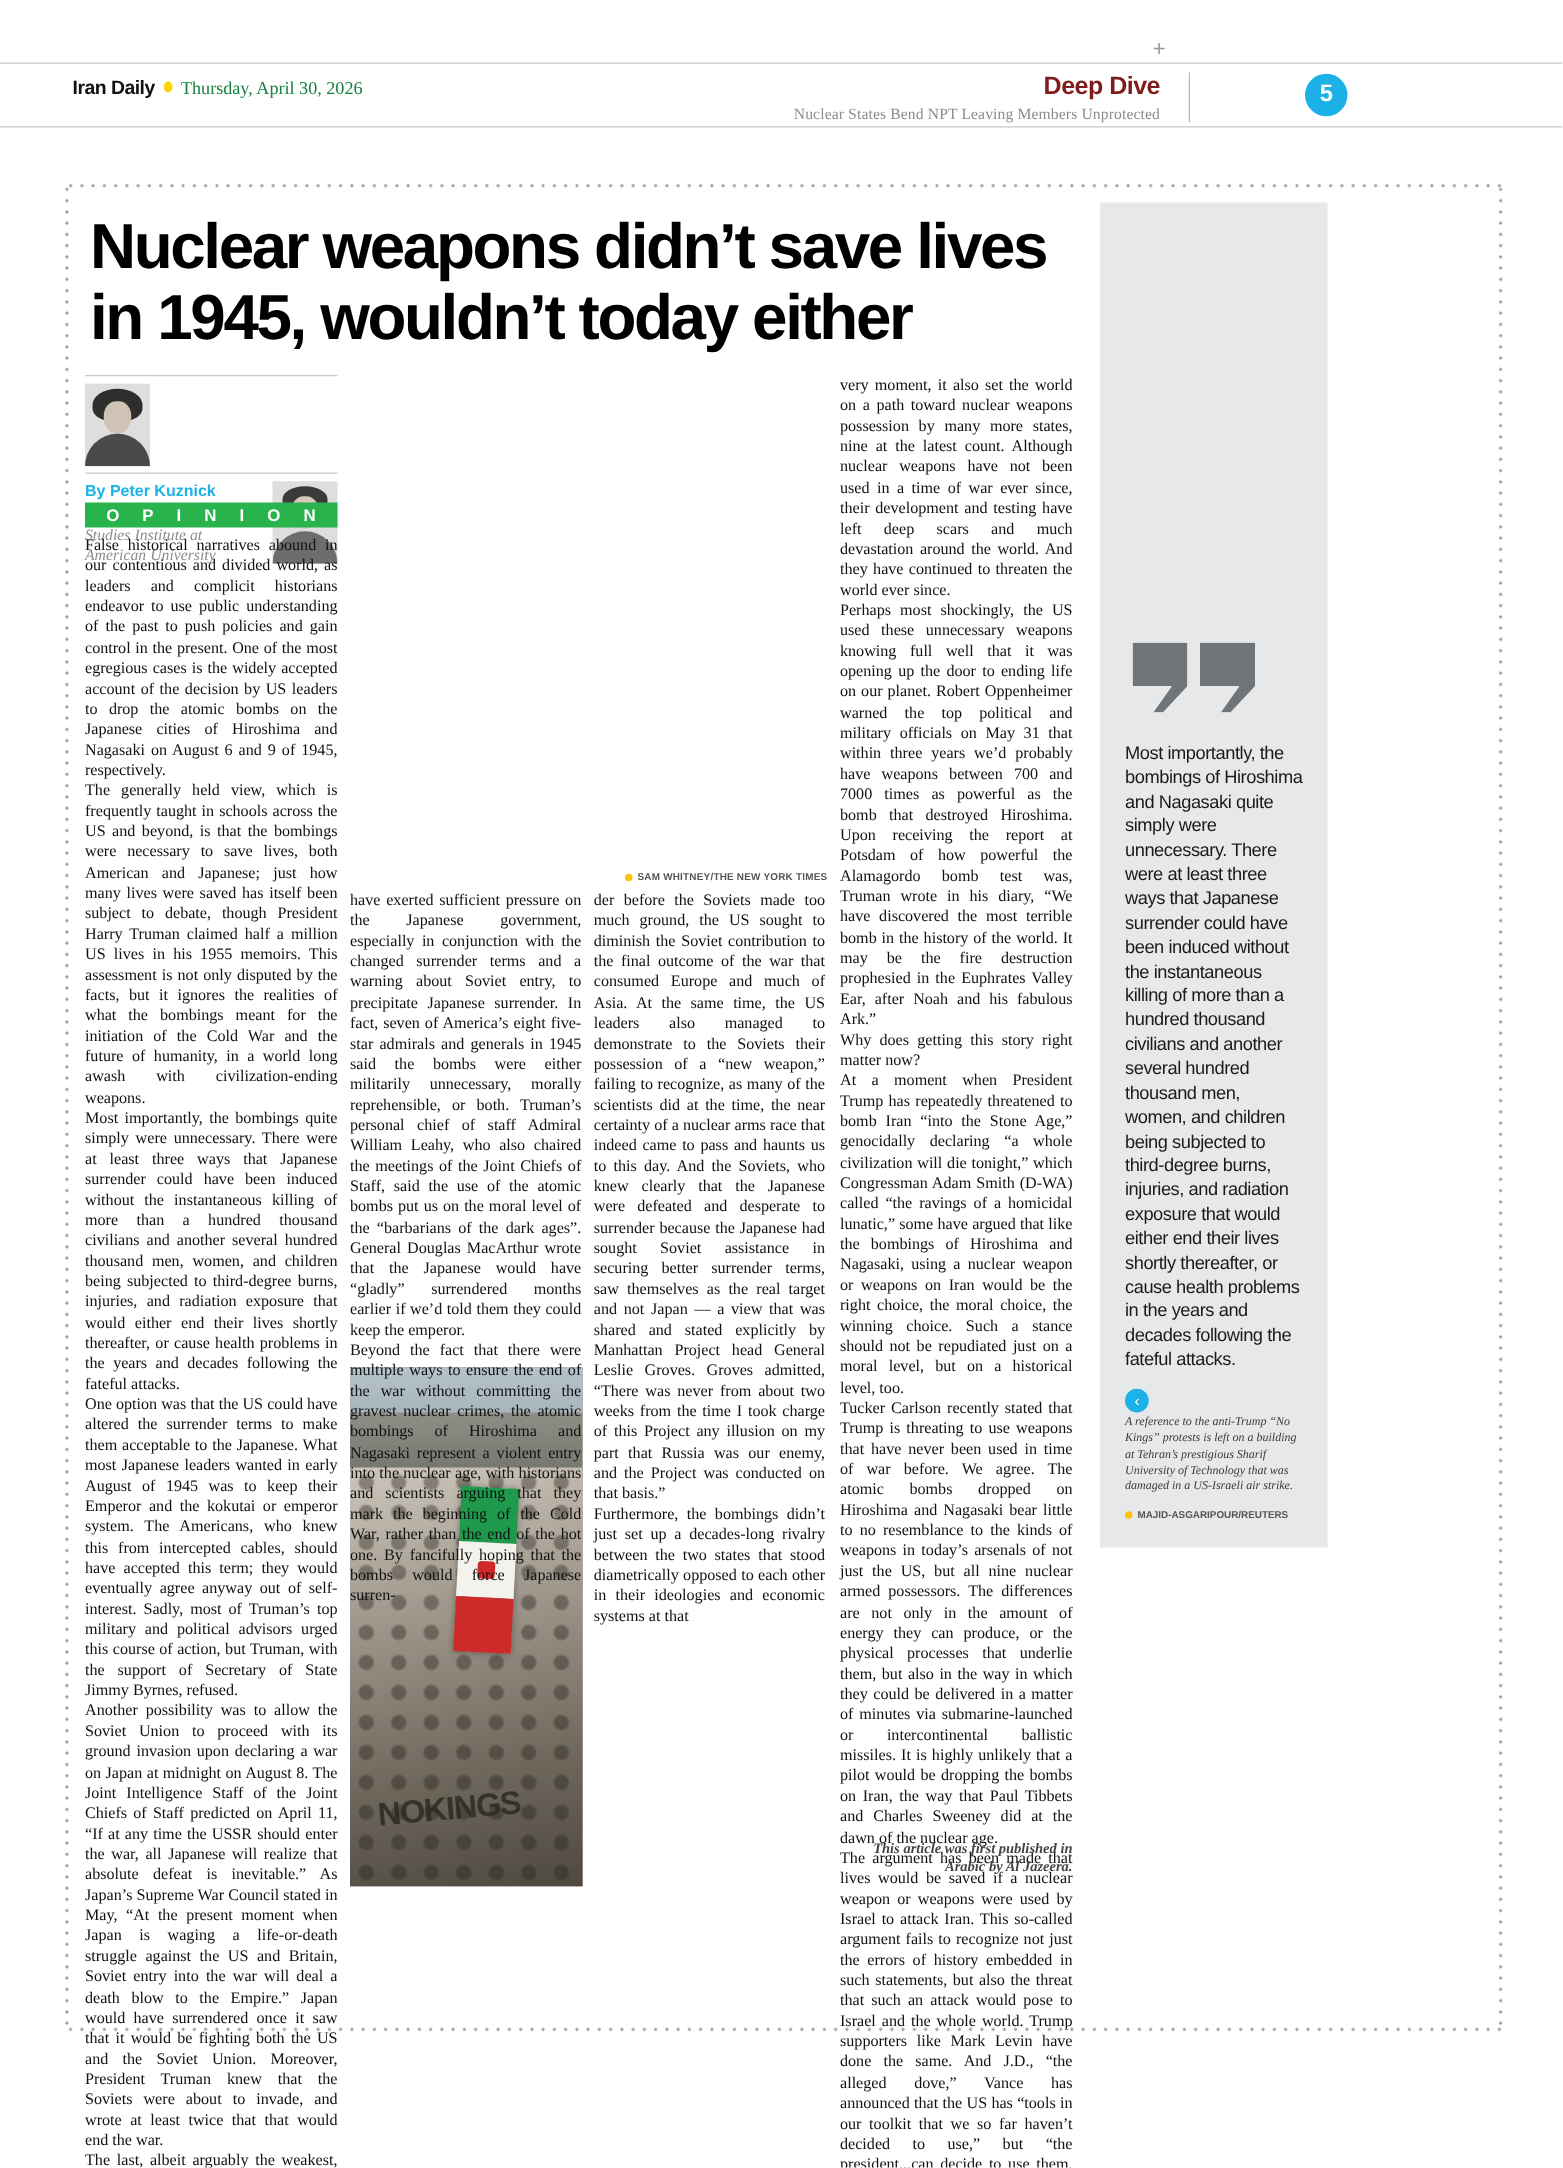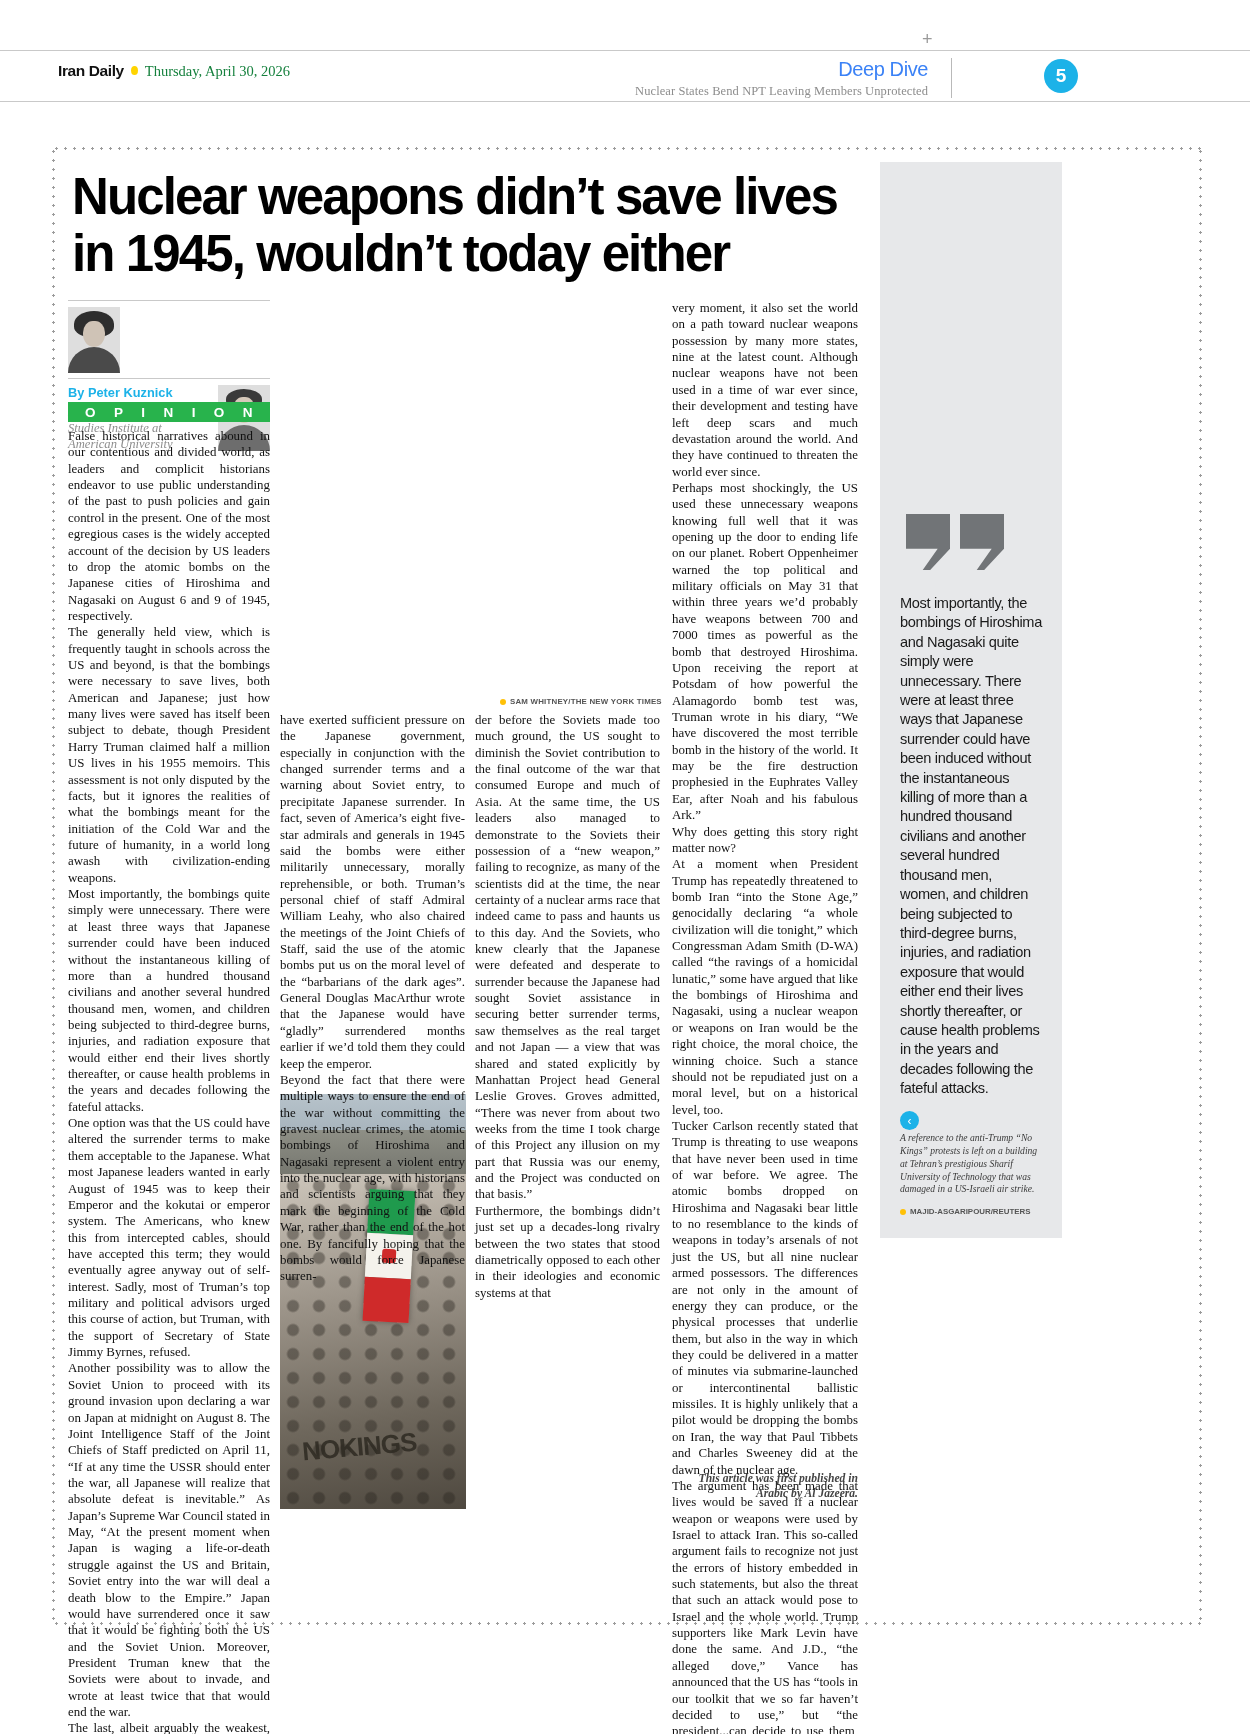--- a/index.html
+++ b/index.html
@@ -27,8 +27,8 @@
   .mast-date { font-family: "Liberation Serif", serif; font-size: 14.5px; color: #15803d; }
 
   .mast-center { position: absolute; right: 322px; top: 8px; text-align: right; width: 500px; }
-  .mast-section { font-family: "Liberation Sans", sans-serif; font-weight: normal; font-size: 20px;
-                  color: #3b82f6; letter-spacing: -0.4px; }
+  .mast-section { font-family: "Liberation Sans", sans-serif; font-weight: bold; font-size: 20px;
+                  color: #7f1d1d; letter-spacing: -0.4px; }
   .mast-sub { font-family: "Liberation Serif", serif; font-size: 12.5px; color: #8d8d8d; margin-top: 3px;
               letter-spacing: 0.1px; }
   .mast-vline { position: absolute; right: 298px; top: 8px; width: 1px; height: 40px; background: #b9b9b9; }

